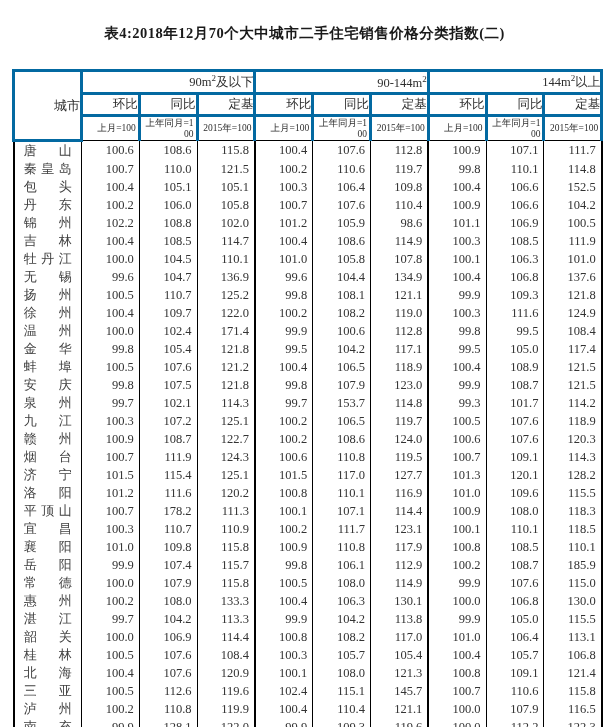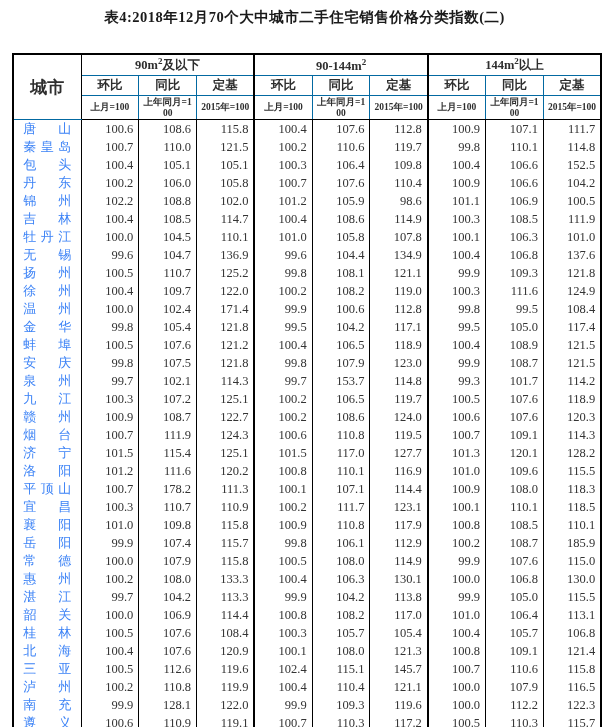--- a/index.html
+++ b/index.html
@@ -15,7 +15,7 @@
     font-size: 14.5px;
     font-weight: bold;
     color: #1a1a1a;
-    padding-top: 8px;
+    padding-top: 24px;
     letter-spacing: 0.5px;
   }
   table.idx {

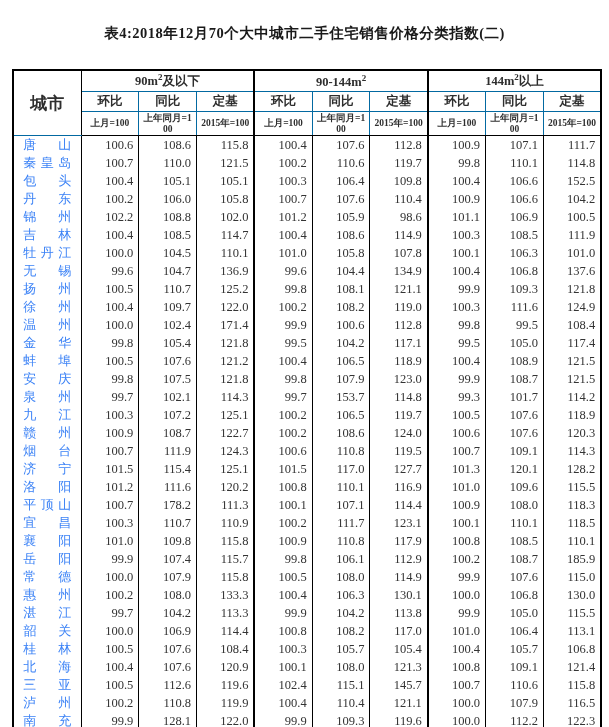--- a/index.html
+++ b/index.html
@@ -28,10 +28,10 @@
   col.c-city { width: 68px; }
   col.c-num  { width: 57.8px; }
   thead th {
-    font-weight: bold;
+    font-weight: normal;
     font-size: 12.5px;
-    border: 1px solid #0369a1;
-    text-align: center;
+    border: 3px solid #0369a1;
+    text-align: right;
     vertical-align: middle;
     padding: 1px 0;
     color: #2e2e2e;

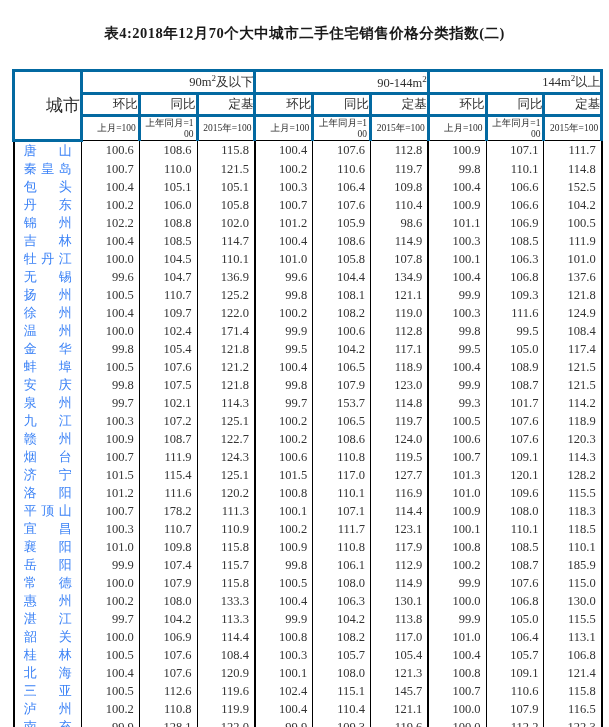--- a/index.html
+++ b/index.html
@@ -47,7 +47,7 @@
     word-break: break-all;
   }
   thead th.city-h {
-    font-size: 17px;
+    font-size: 13px;
     border-right: 1px solid #000;
   }
   th.gb, td.gb { border-left: 2px solid #000 !important; }

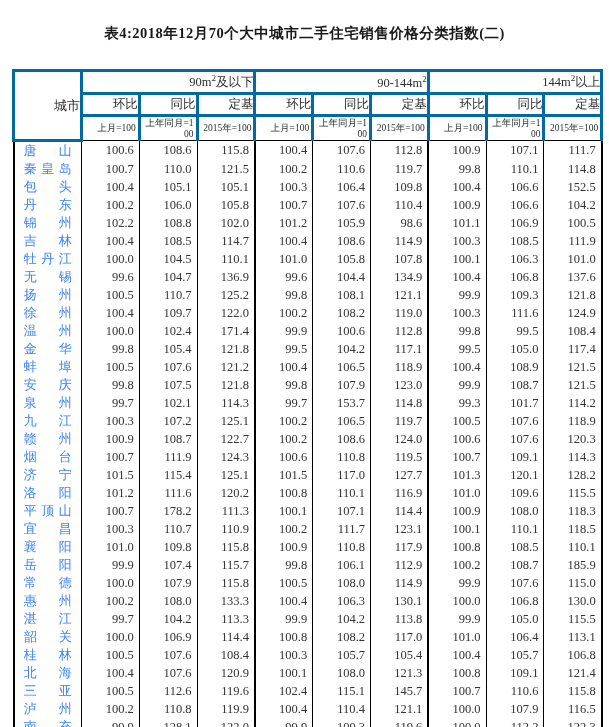--- a/index.html
+++ b/index.html
@@ -67,7 +67,7 @@
     padding: 0;
     text-align: center;
     font-size: 13px;
-    color: #3b82f6;
+    color: #404040;
   }
   tbody td.city .cityname {
     display: block;

